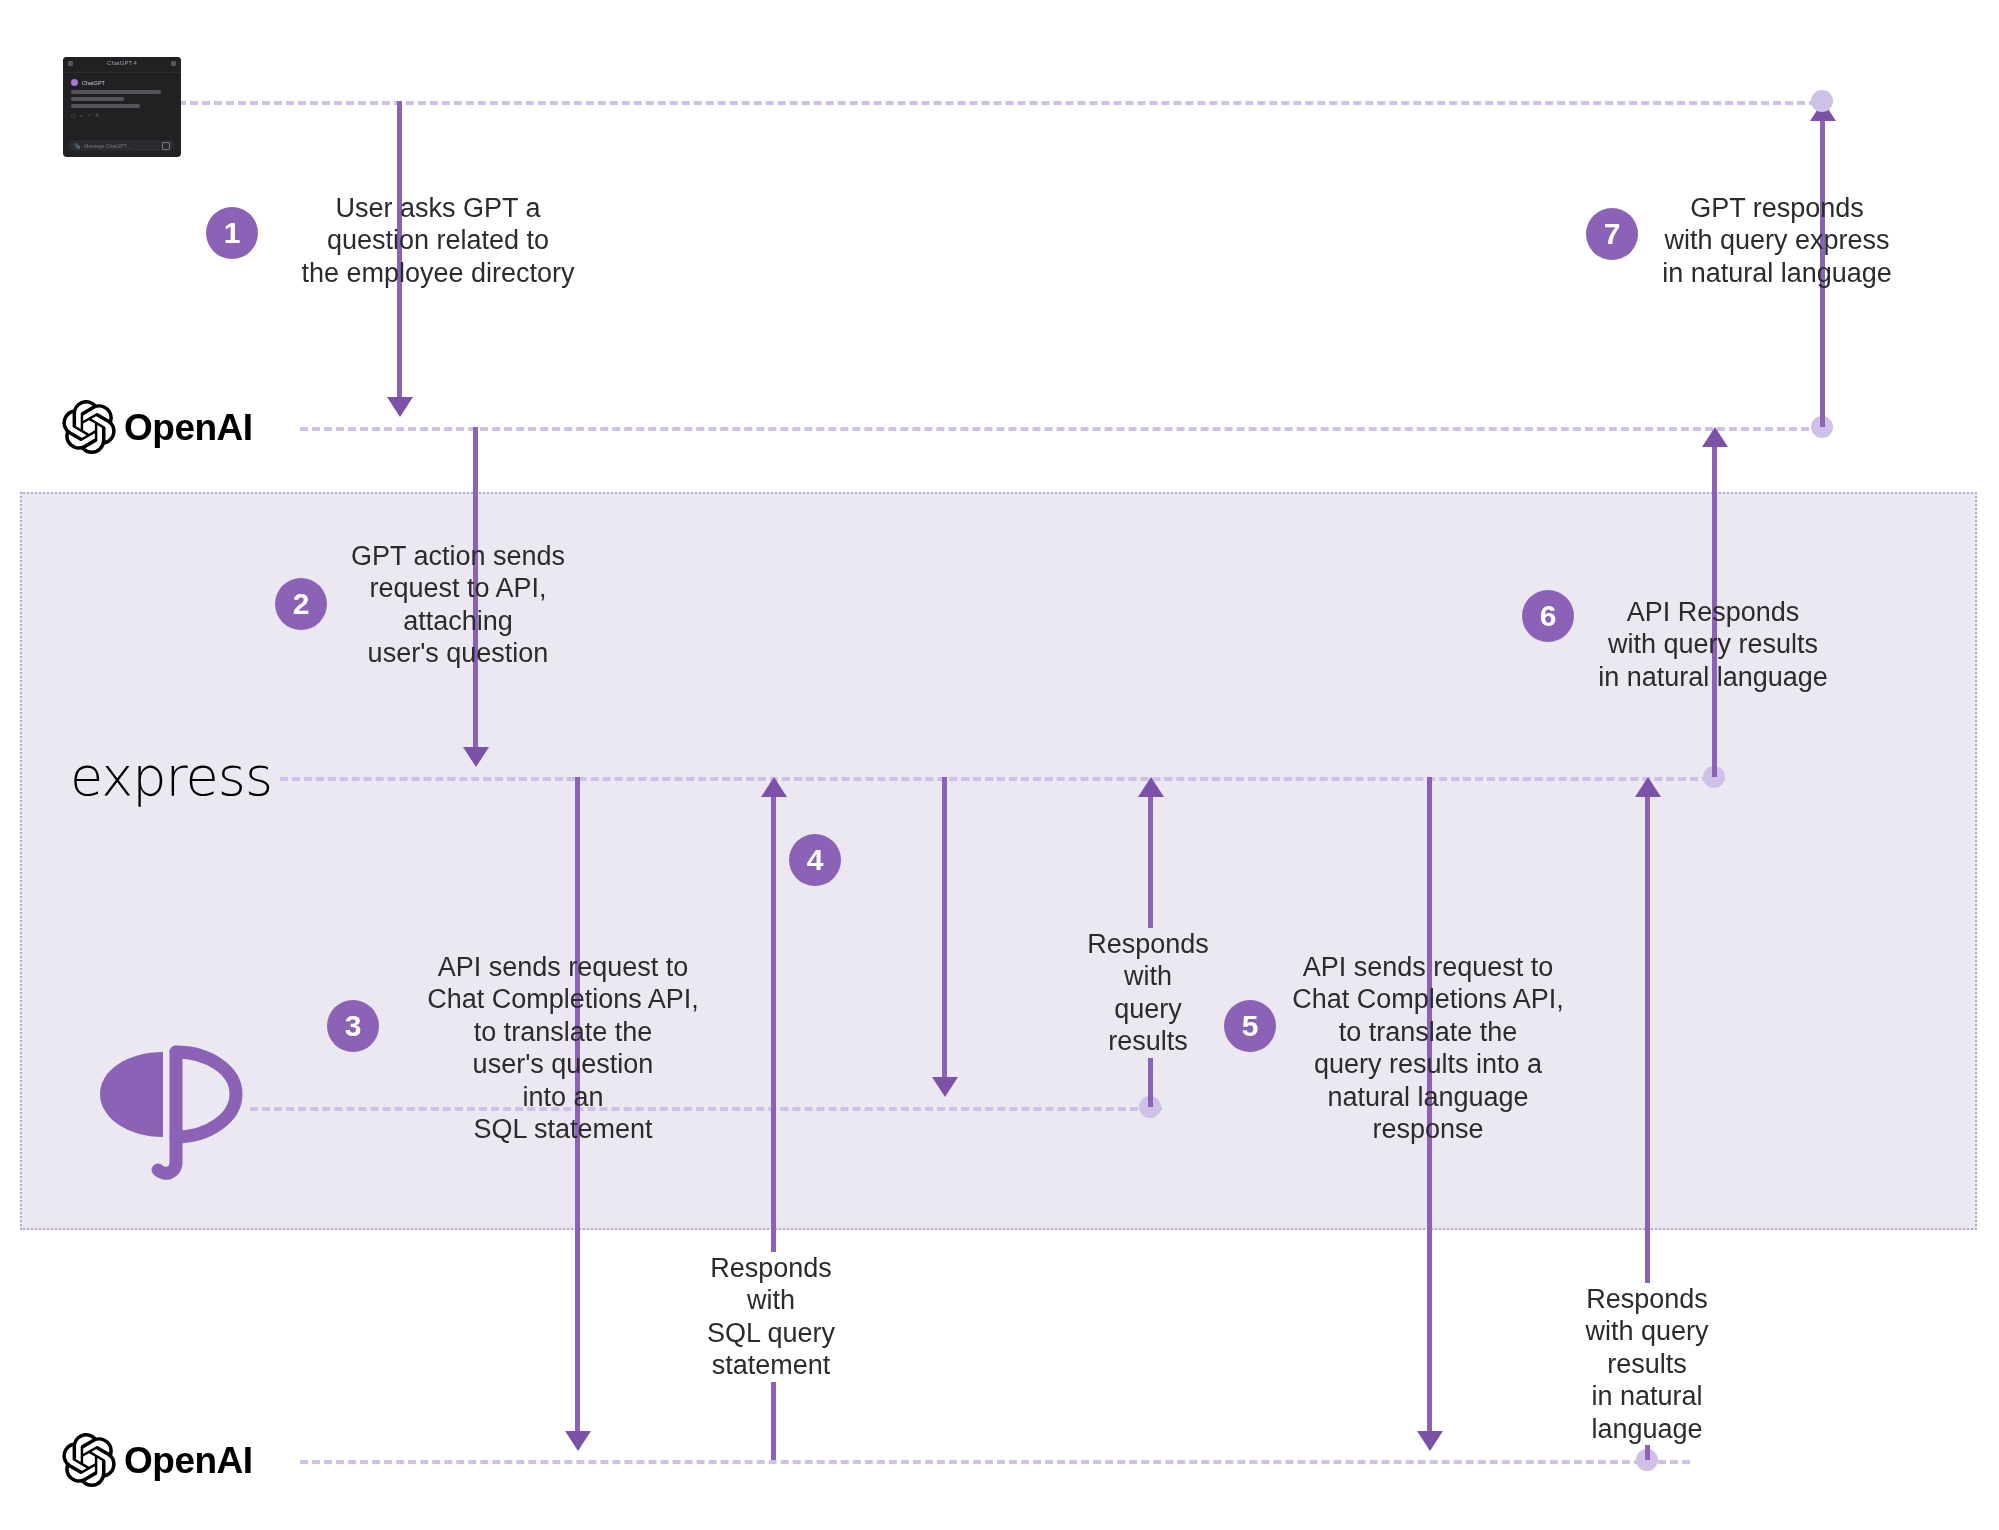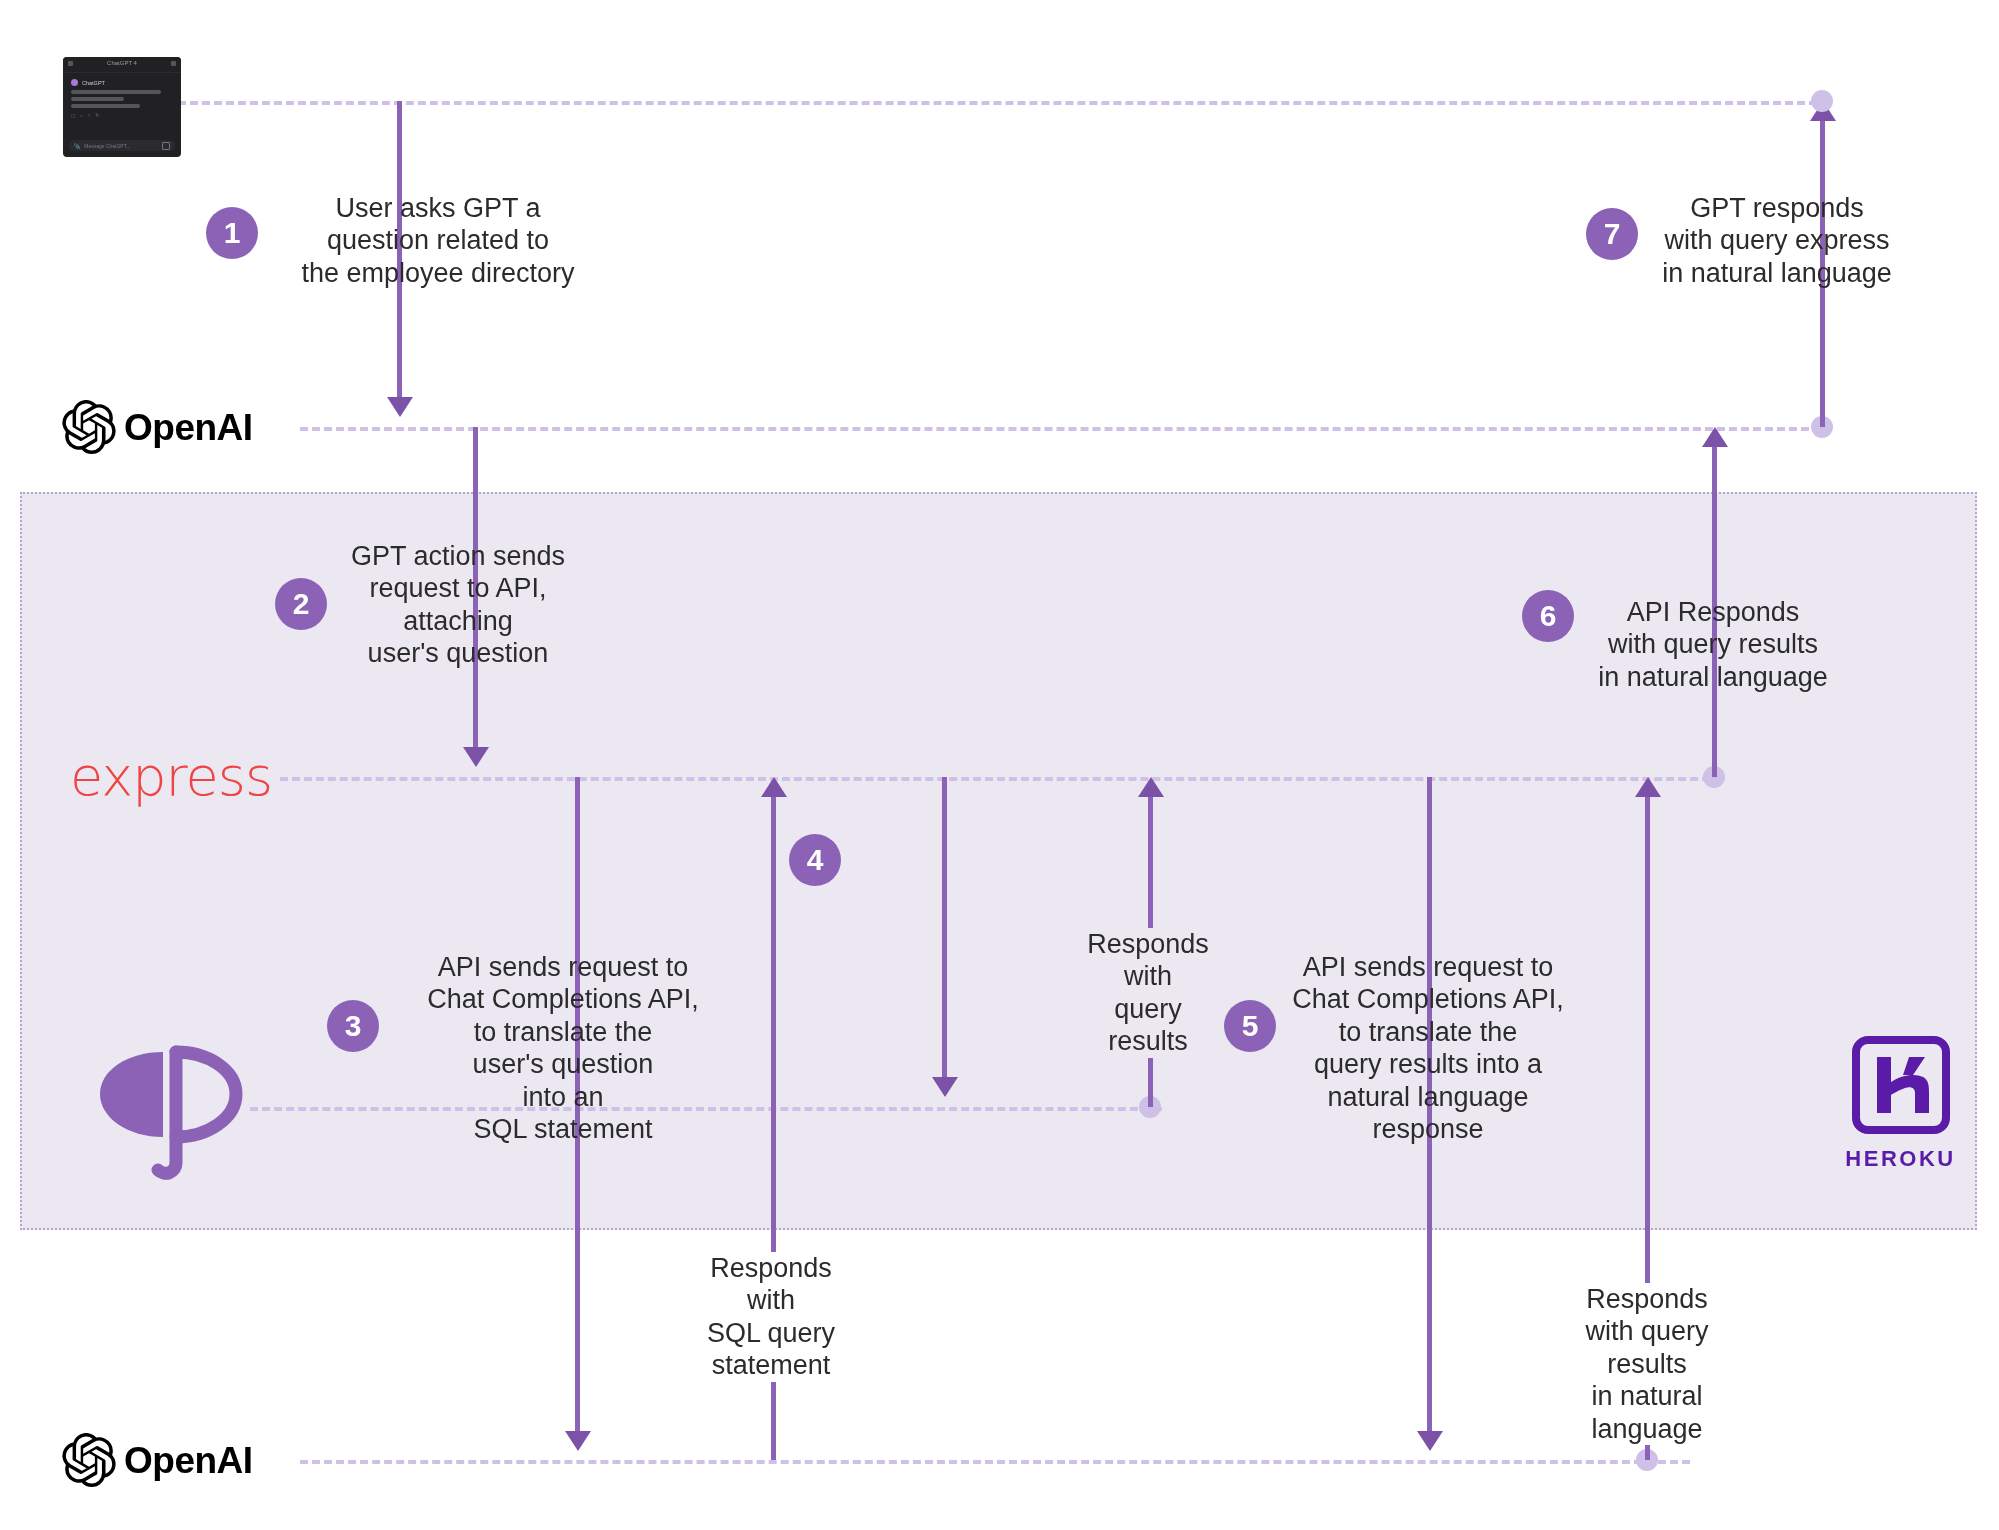--- a/index.html
+++ b/index.html
@@ -106,7 +106,7 @@
   .express-mark {
     position: absolute;
     font-size: 54px;
-    color: #ef4444;
+    color: #000000;
     font-weight: 300;
     letter-spacing: -1px;
     line-height: 1;

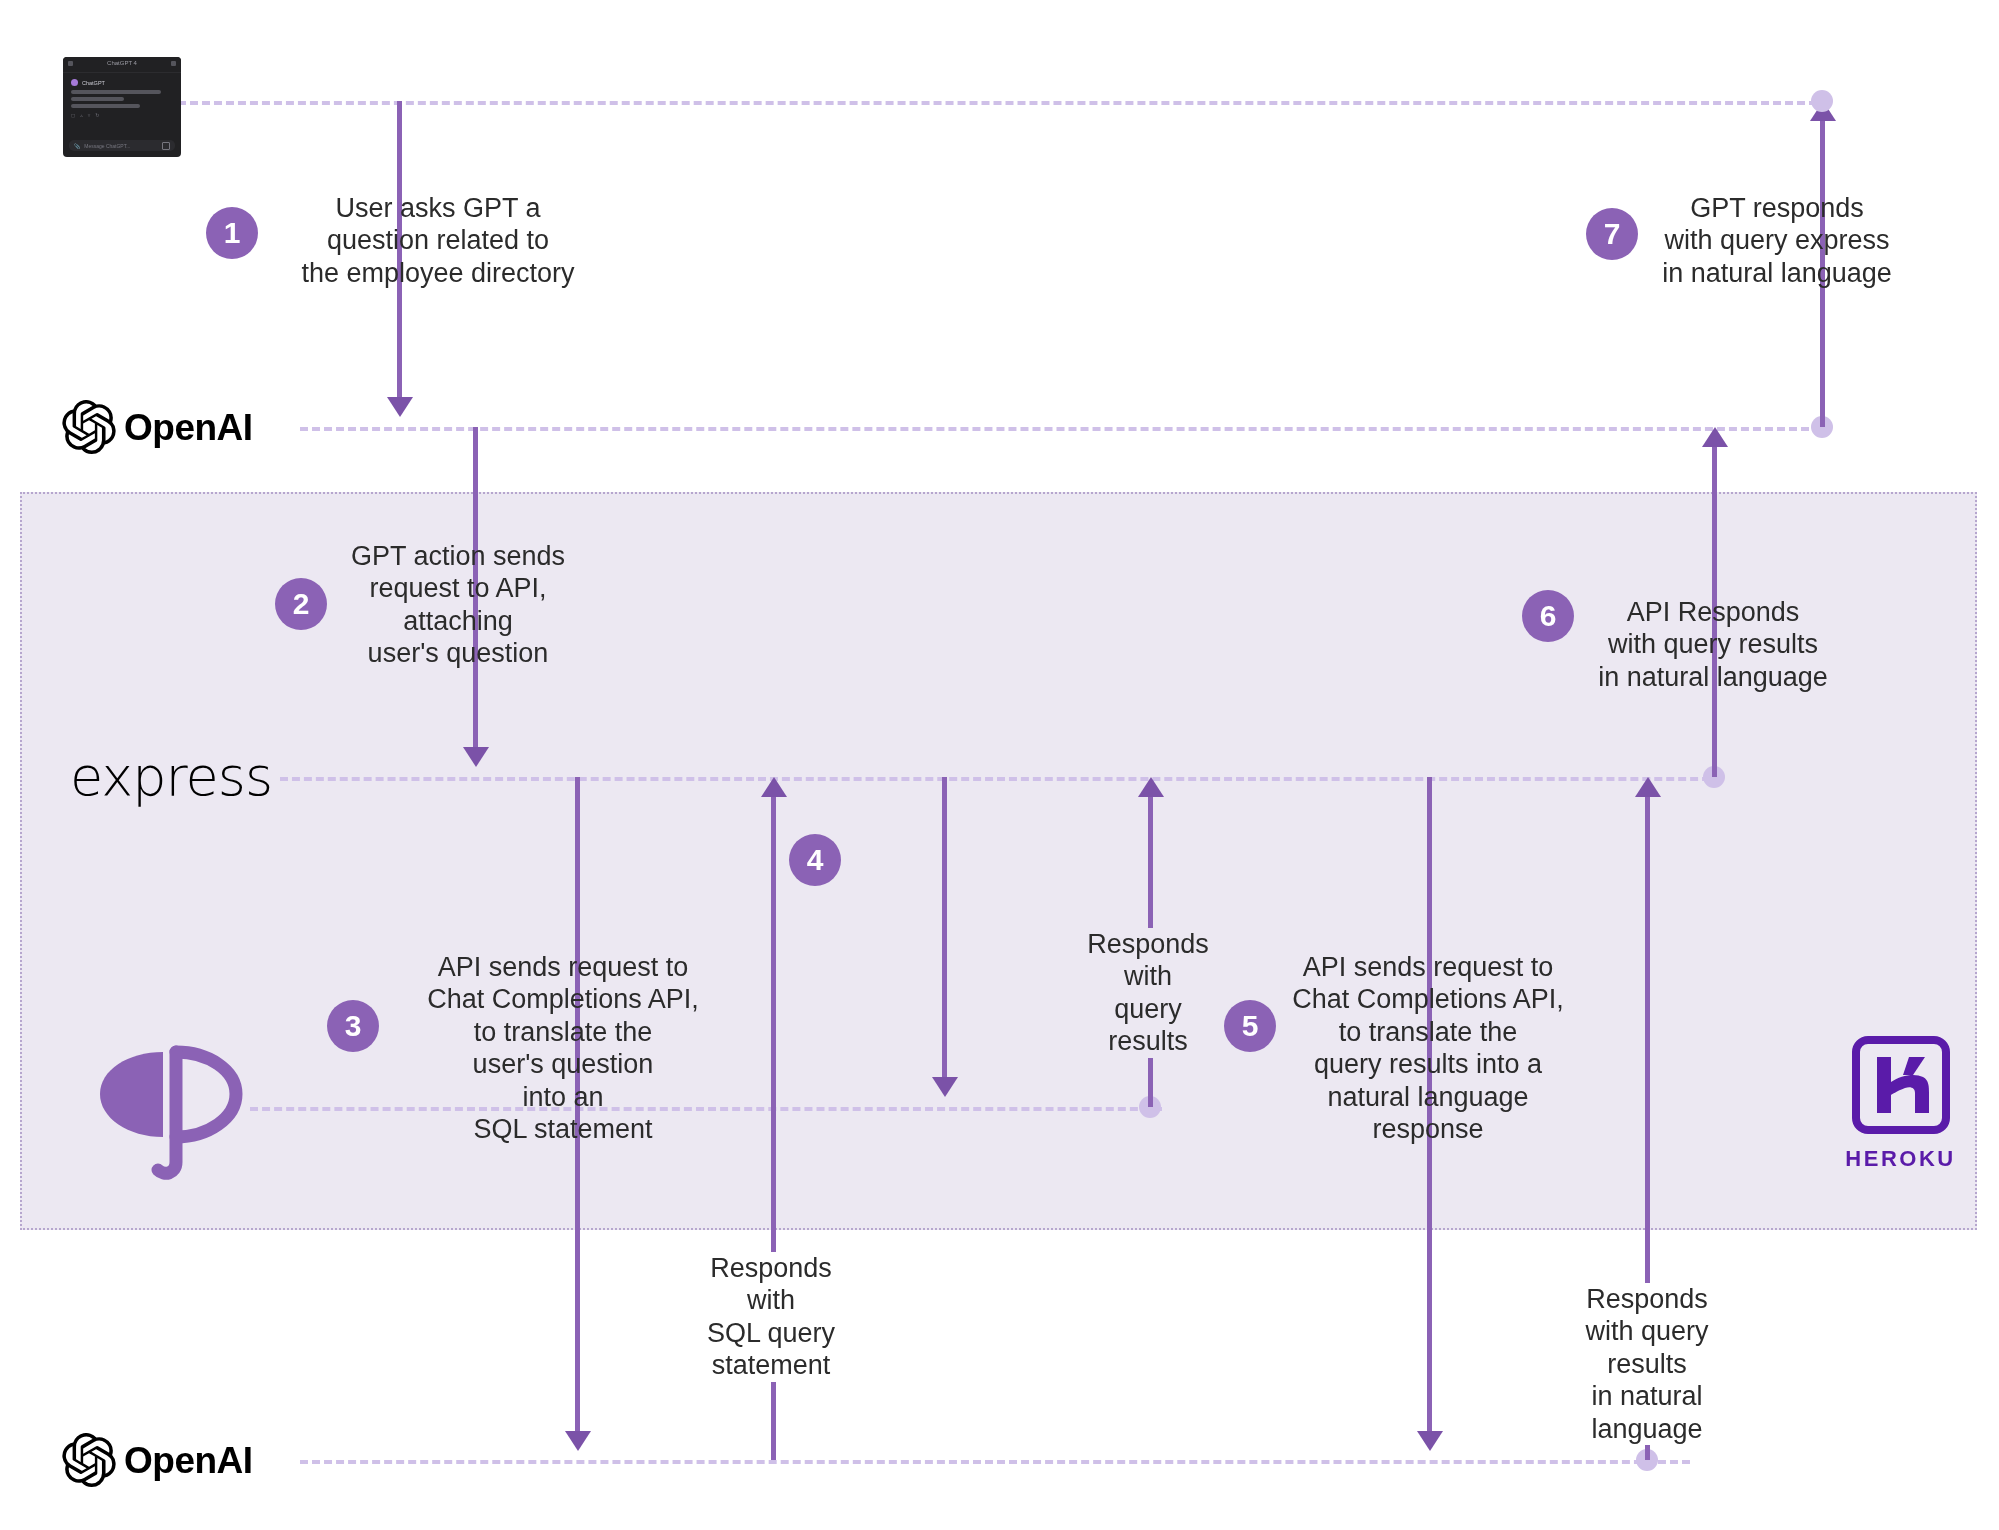--- a/index.html
+++ b/index.html
@@ -271,15 +271,6 @@
     <span class="wordmark">OpenAI</span>
   </div>
 
-  <div class="heroku-logo">
-    <svg width="100" height="100" viewBox="0 0 100 100">
-      <rect x="5" y="5" width="90" height="90" rx="12" ry="12" fill="none" stroke="#5A1BA9" stroke-width="8"></rect>
-      <path d="M26 22 L40 22 L40 47 C 50 40, 64 38, 72 42 C 78 45, 78 52, 78 58 L78 78 L64 78 L64 58 C64 53, 60 51, 54 53 C46 56, 40 60, 40 60 L40 78 L26 78 Z" fill="#5A1BA9"></path>
-      <path d="M58 22 L74 22 L62 40 L52 40 Z" fill="#5A1BA9"></path>
-      <path d="M26 64 L40 78 L26 78 Z" fill="#5A1BA9"></path>
-    </svg>
-    <div class="heroku-wordmark">HEROKU</div>
-  </div>
 
   <div class="vline" style="left:397px; top:101px; height:296px;"></div>
   <div class="arrowhead-down" style="left:387px; top:397px;"></div>

